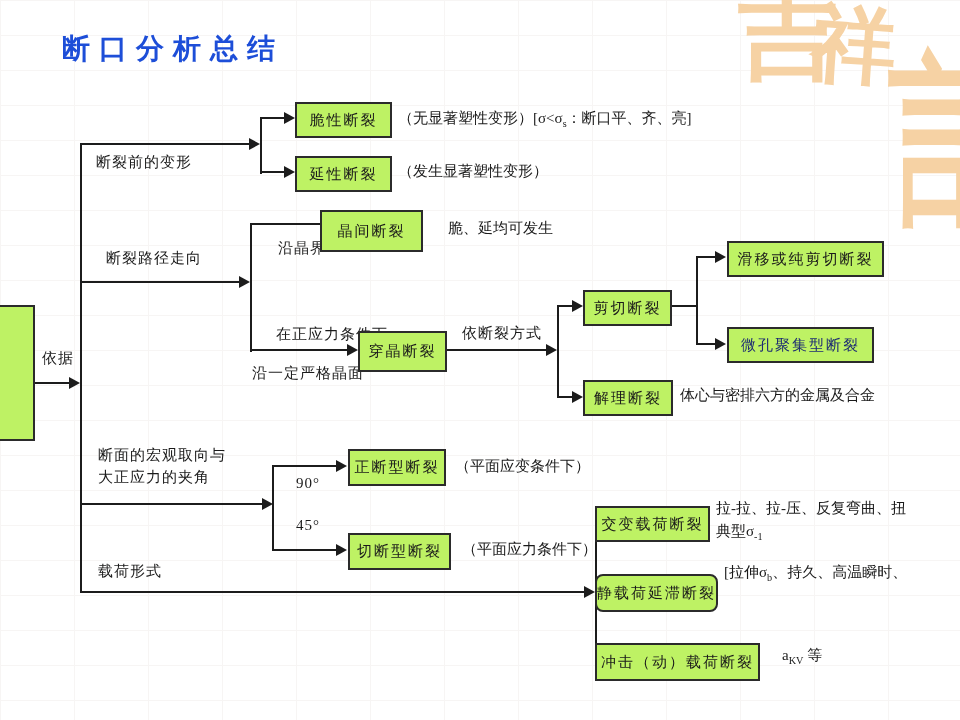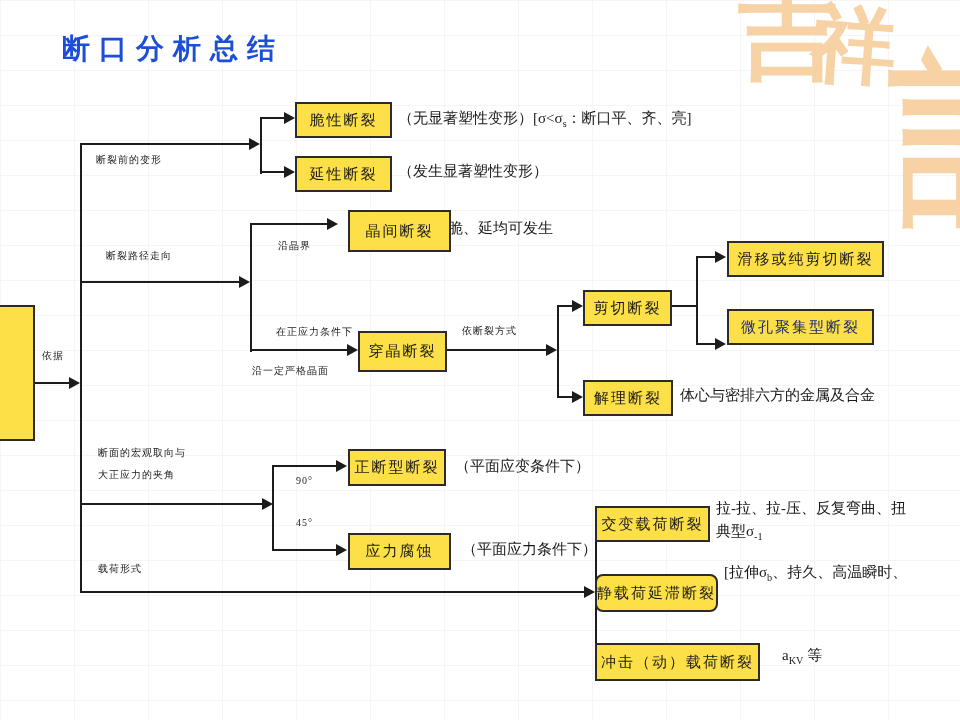--- a/index.html
+++ b/index.html
@@ -20,7 +20,7 @@
   }
   .wm{position:absolute;color:#f6d2a4;font-weight:bold;line-height:1;pointer-events:none;}
   .box{
-    position:absolute;border:2px solid #2b2b2b;background:#fde047;
+    position:absolute;border:2px solid #2b2b2b;background:#bef264;
     display:flex;align-items:center;justify-content:center;
     font-size:15px;letter-spacing:2px;white-space:nowrap;z-index:3;
   }

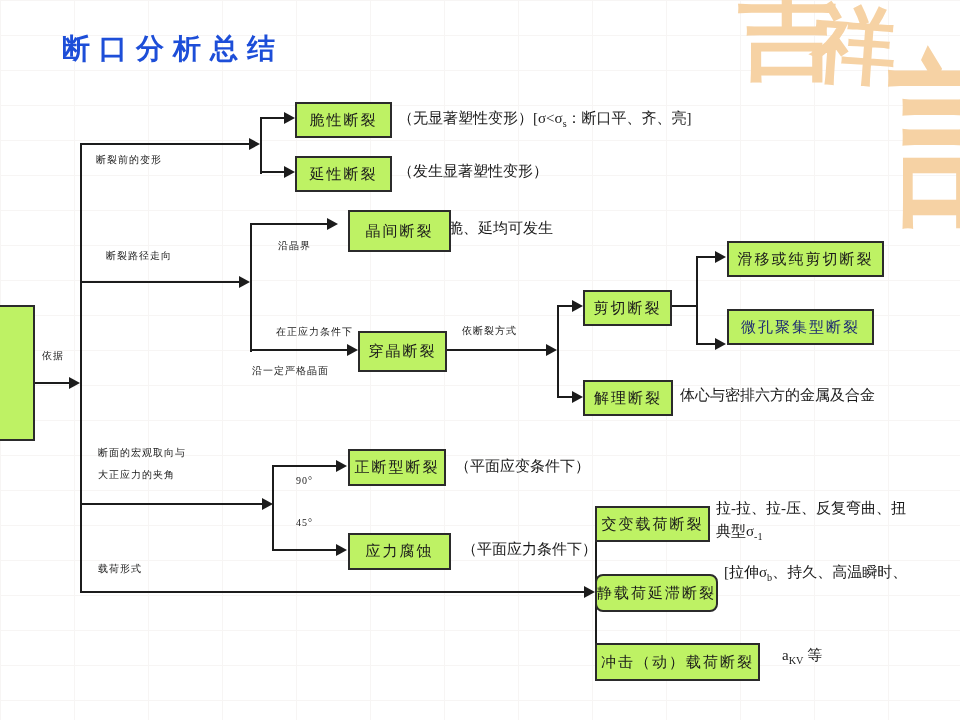--- a/index.html
+++ b/index.html
@@ -24,7 +24,7 @@
     display:flex;align-items:center;justify-content:center;
     font-size:15px;letter-spacing:2px;white-space:nowrap;z-index:3;
   }
-  .lbl{position:absolute;font-size:10px;white-space:nowrap;z-index:2;letter-spacing:1px;}
+  .lbl{position:absolute;font-size:15px;white-space:nowrap;z-index:2;letter-spacing:1px;}
   .note{position:absolute;font-size:15px;white-space:nowrap;z-index:2;}
   .hline{position:absolute;height:2px;background:#1c1c1c;z-index:1;}
   .vline{position:absolute;width:2px;background:#1c1c1c;z-index:1;}

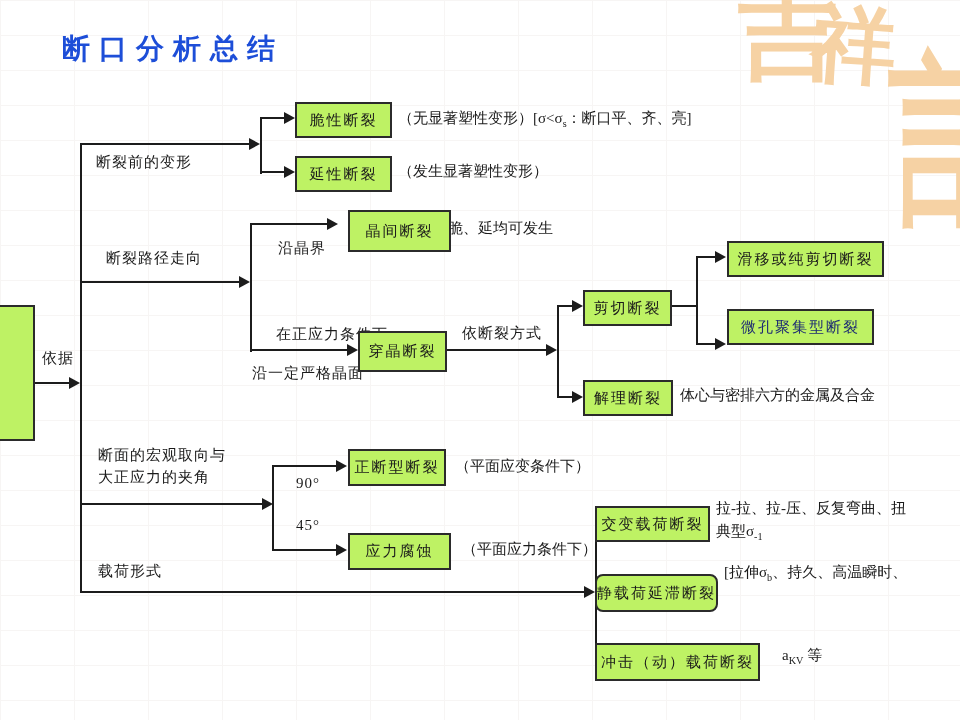--- a/index.html
+++ b/index.html
@@ -75,7 +75,7 @@
   <div class="hline" style="left:250px;top:223px;width:78px;"></div>
   <div class="arr" style="left:327px;top:218px;"></div>
   <div class="lbl" style="left:278px;top:239px;">沿晶界</div>
-  <div class="box" style="left:348px;top:210px;width:99px;height:38px;text-align:center;">晶间断裂</div>
+  <div class="box" style="left:320px;top:210px;width:99px;height:38px;text-align:center;">晶间断裂</div>
   <div class="note" style="left:448px;top:219px;">脆、延均可发生</div>
 
   <div class="hline" style="left:250px;top:349px;width:98px;"></div>

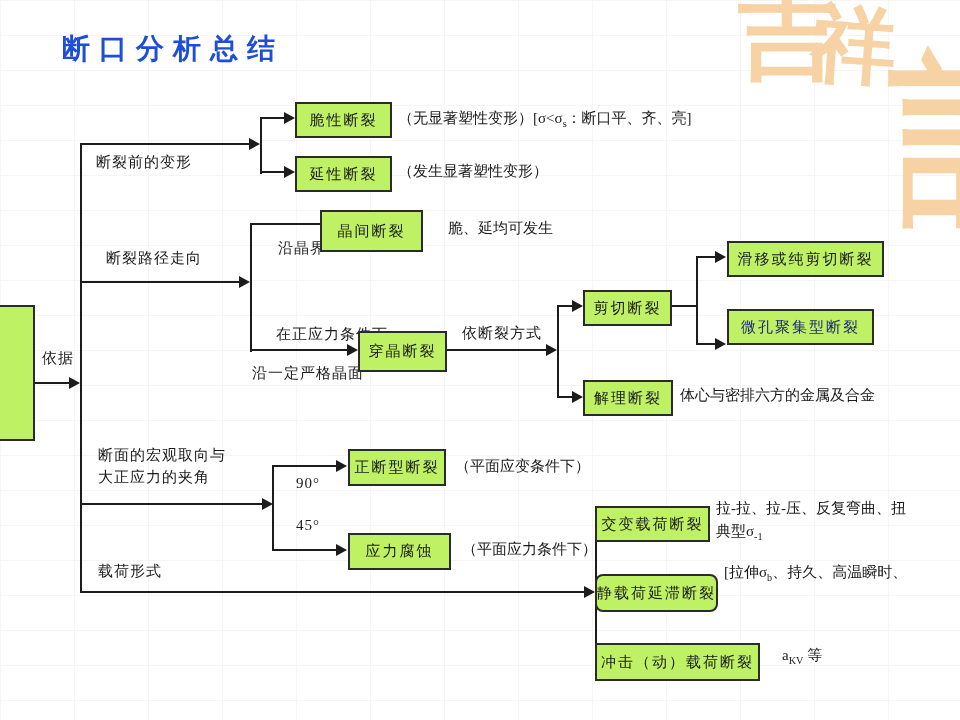--- a/index.html
+++ b/index.html
@@ -103,7 +103,7 @@
   <div class="hline" style="left:696px;top:343px;width:20px;"></div>
   <div class="arr" style="left:715px;top:338px;"></div>
   <div class="box" style="left:727px;top:241px;width:153px;height:32px;text-align:right;">滑移或纯剪切断裂</div>
-  <div class="box navy" style="left:727px;top:309px;width:143px;height:32px;">微孔聚集型断裂</div>
+  <div class="box navy" style="left:727px;top:327px;width:143px;height:32px;">微孔聚集型断裂</div>
 
   <div class="hline" style="left:80px;top:503px;width:183px;"></div>
   <div class="arr" style="left:262px;top:498px;"></div>

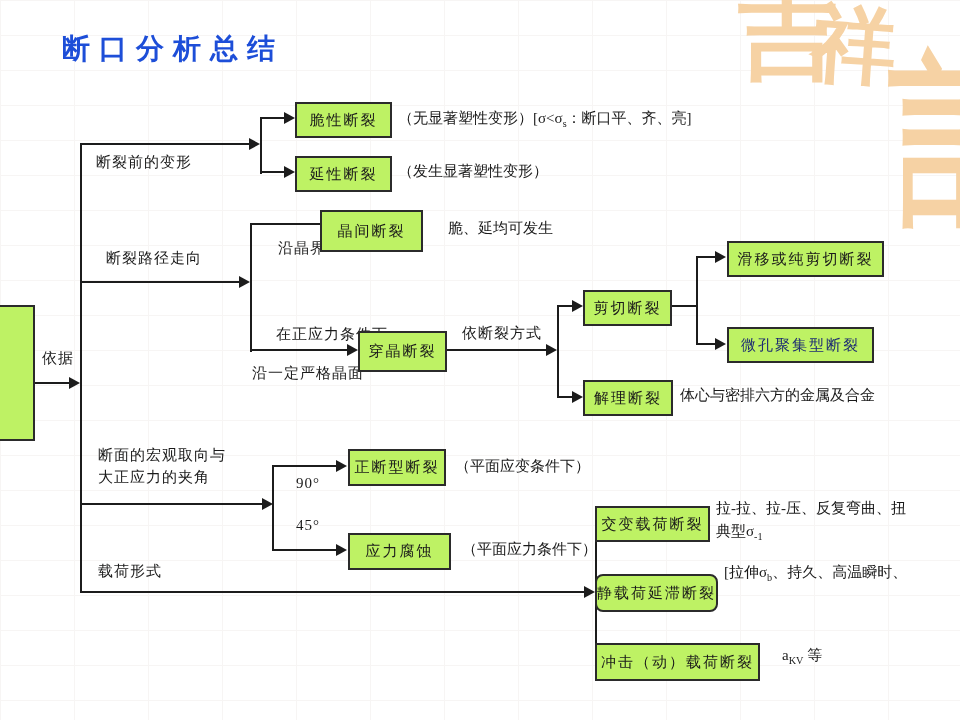--- a/index.html
+++ b/index.html
@@ -117,7 +117,7 @@
   <div class="hline" style="left:272px;top:549px;width:65px;"></div>
   <div class="arr" style="left:336px;top:544px;"></div>
   <div class="box" style="left:348px;top:449px;width:94px;height:33px;">正断型断裂</div>
-  <div class="box" style="left:348px;top:533px;width:99px;height:33px;">应力腐蚀</div>
+  <div class="box" style="left:348px;top:533px;width:99px;height:33px;">切断型断裂</div>
   <div class="note" style="left:455px;top:457px;">（平面应变条件下）</div>
   <div class="note" style="left:462px;top:540px;">（平面应力条件下）</div>
 

